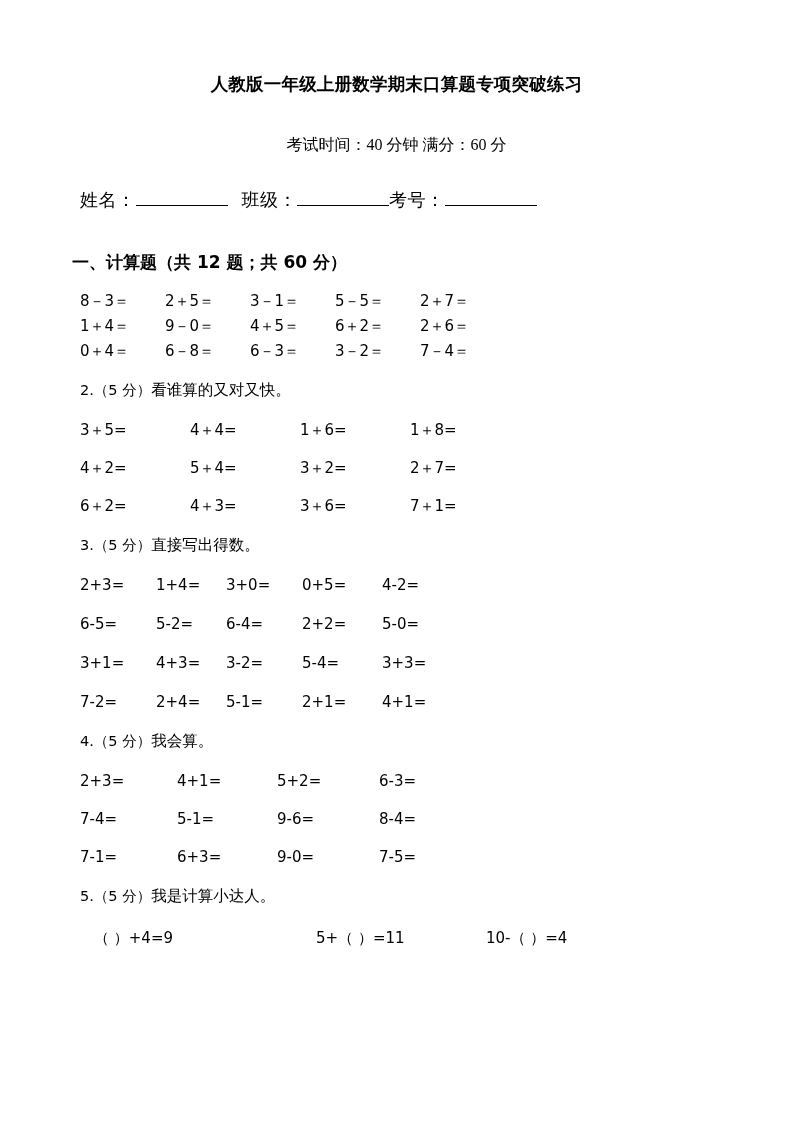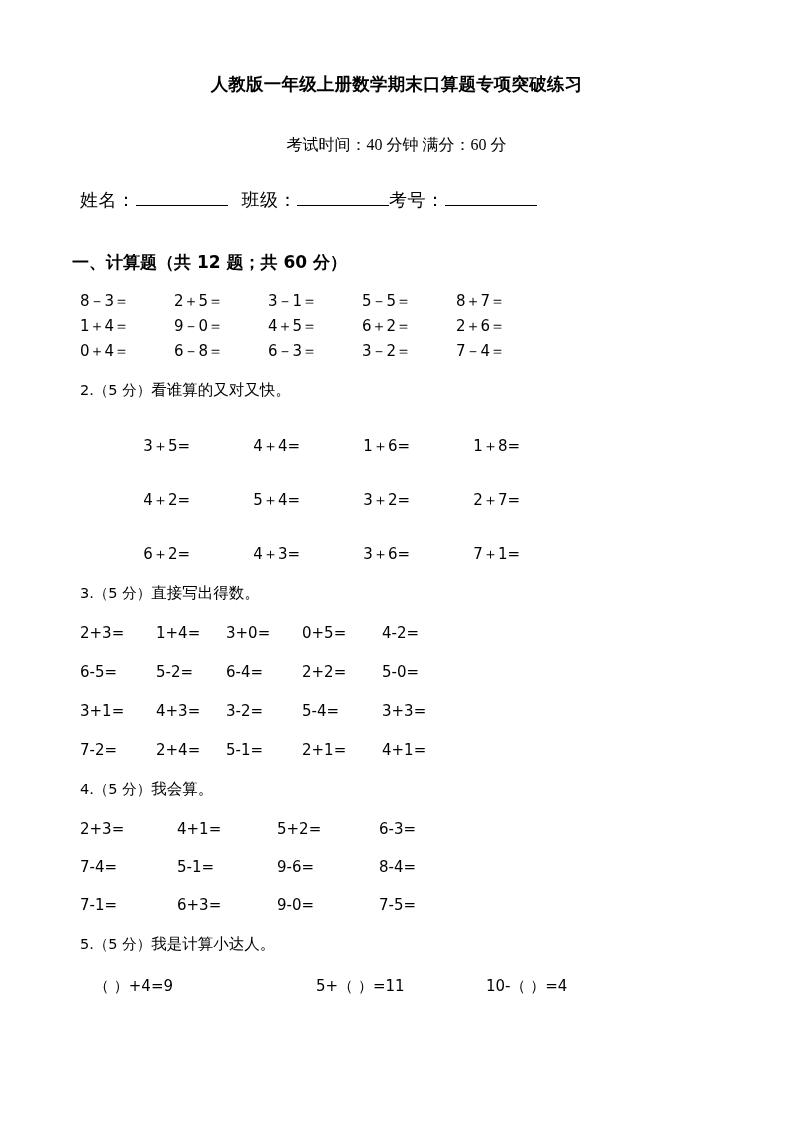--- a/index.html
+++ b/index.html
@@ -106,7 +106,7 @@
   .q3 .exp-row .cell { width: 70px; }
   .q4 .exp-row .cell { width: 92px; }
 
-  .q1 .exp-row { margin-top: 10px; gap: 9px; }
+  .q1 .exp-row { margin-top: 10px; }
   .q2 .exp-row { margin-top: 39px; text-align: right; }
   .q3 .exp-row { margin-top: 24px; }
   .q4 .exp-row { margin-top: 23px; }

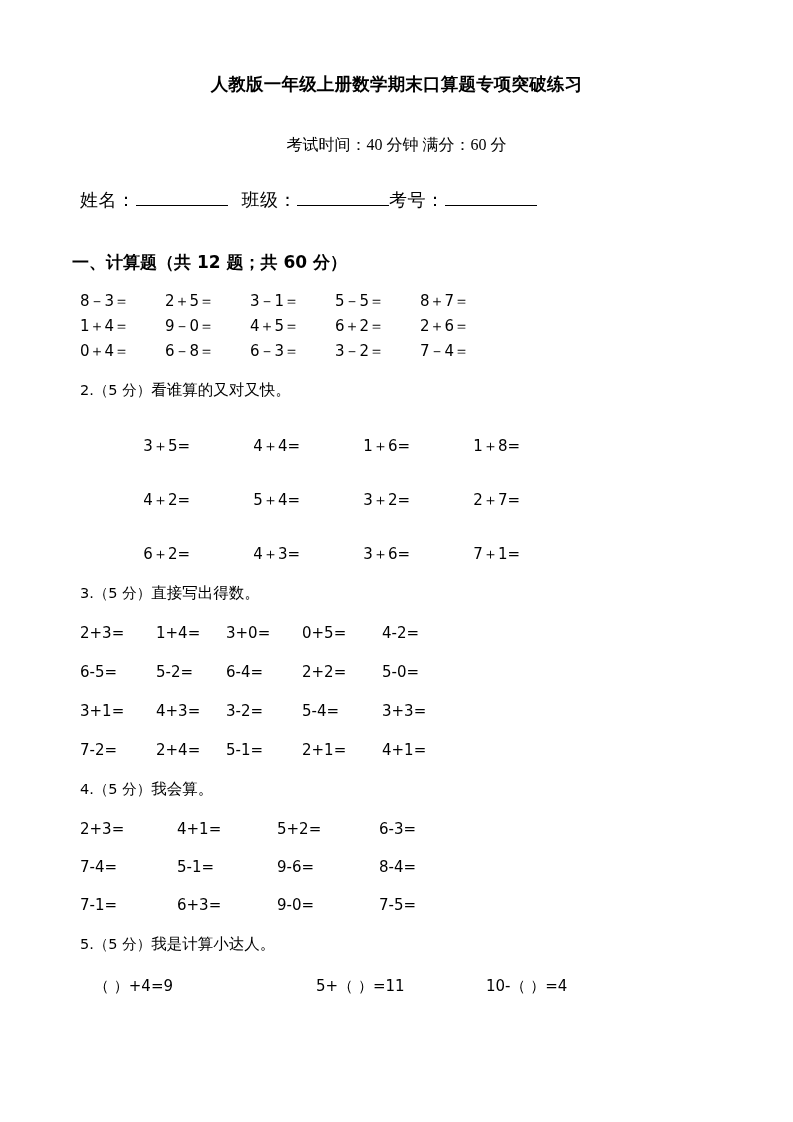--- a/index.html
+++ b/index.html
@@ -154,7 +154,7 @@
         <span class="cell">2＋5＝</span>
         <span class="cell">3－1＝</span>
         <span class="cell">5－5＝</span>
-        <span class="cell">8＋7＝</span>
+        <span class="cell">2＋7＝</span>
       </div>
       <div class="exp-row">
         <span class="cell">1＋4＝</span>

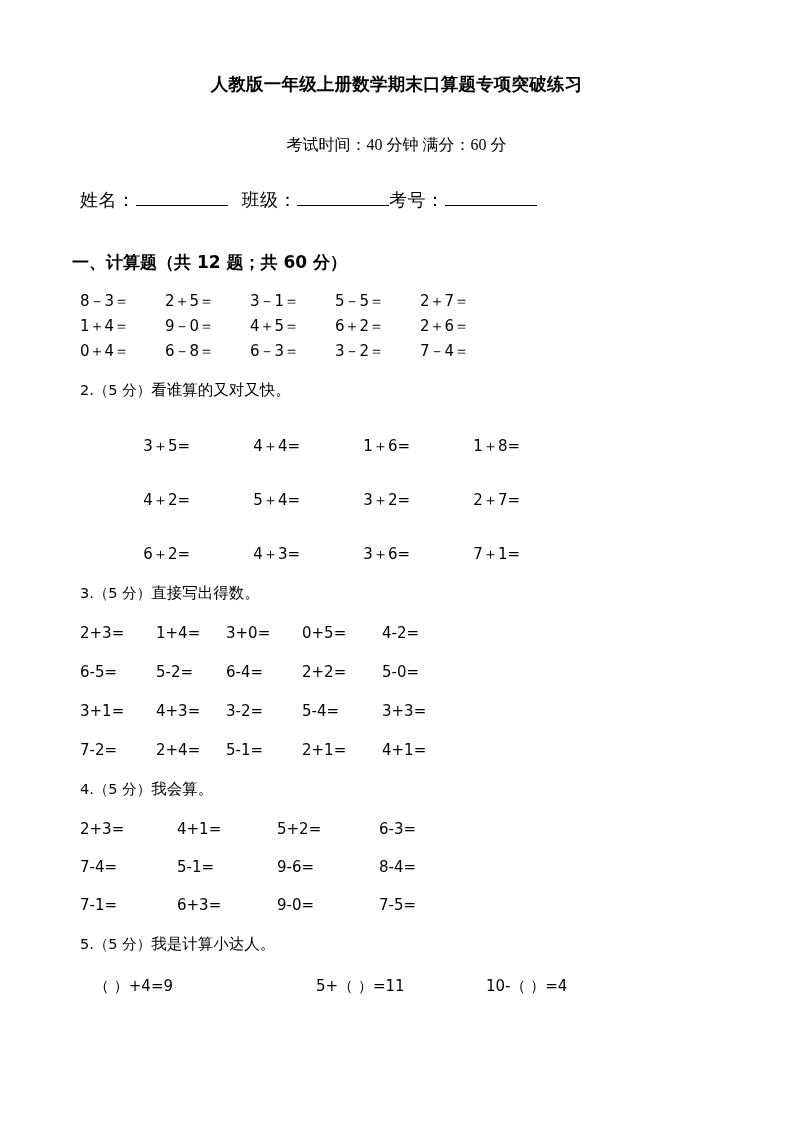--- a/index.html
+++ b/index.html
@@ -107,7 +107,7 @@
   .q4 .exp-row .cell { width: 92px; }
 
   .q1 .exp-row { margin-top: 10px; }
-  .q2 .exp-row { margin-top: 39px; text-align: right; }
+  .q2 .exp-row { margin-top: 23px; }
   .q3 .exp-row { margin-top: 24px; }
   .q4 .exp-row { margin-top: 23px; }
 

